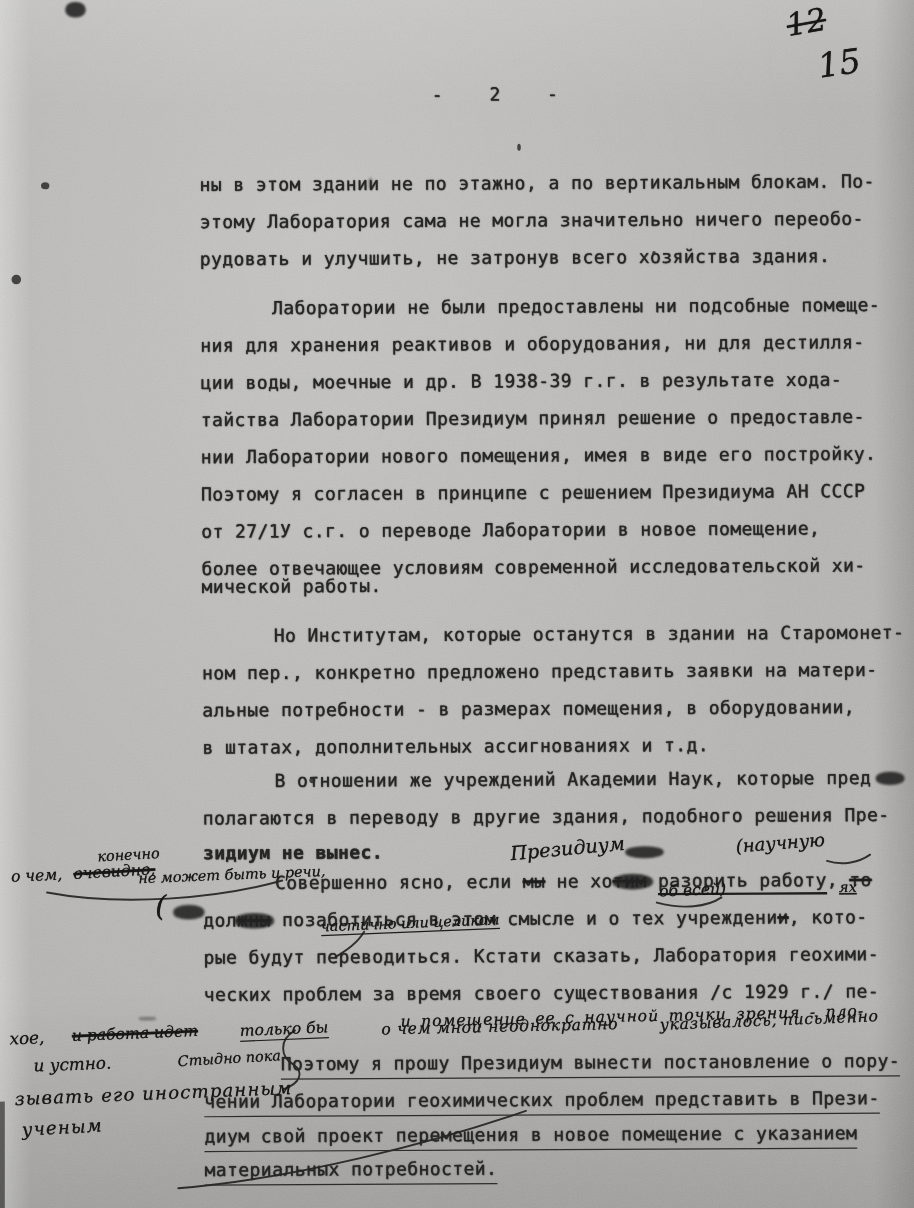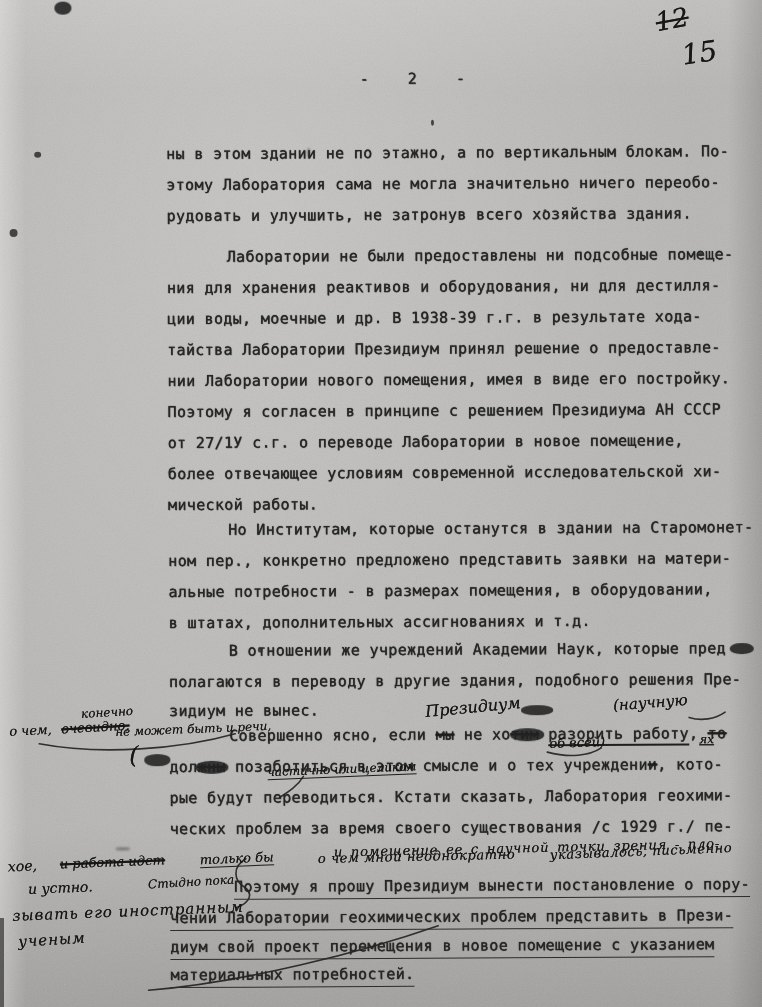--- a/index.html
+++ b/index.html
@@ -70,7 +70,7 @@
       <div class="tl" style="left: 168px; top: 402px;"><span>Поэтому я согласен в принципе с решением Президиума АН СССР</span></div>
       <div class="tl" style="left: 168px; top: 433px;"><span>от 27/1У с.г. о переводе Лаборатории в новое помещение,</span></div>
       <div class="tl" style="left: 168px; top: 464px;"><span>более отвечающее условиям современной исследовательской хи-</span></div>
-      <div class="tl" style="left: 168px; top: 495px;"><span>мической работы.</span></div>
+      <div class="tl" style="left: 168px; top: 479px;"><span>мической работы.</span></div>
       <div class="tl" style="left: 228px; top: 520px;"><span>Но Институтам, которые останутся в здании на Старомонет-</span></div>
       <div class="tl" style="left: 168px; top: 551px;"><span>ном пер., конкретно предложено представить заявки на матери-</span></div>
       <div class="tl" style="left: 168px; top: 582px;"><span>альные потребности - в размерах помещения, в оборудовании,</span></div>

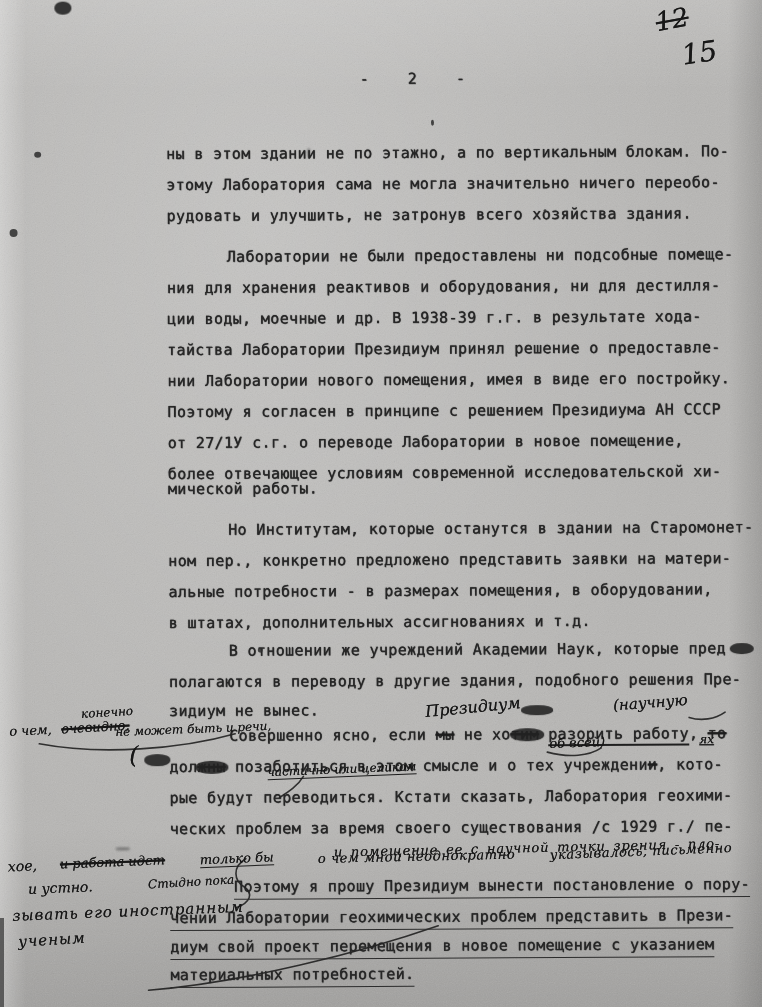--- a/index.html
+++ b/index.html
@@ -77,7 +77,7 @@
       <div class="tl" style="left: 168px; top: 613px;"><span>в штатах, дополнительных ассигнованиях и т.д.</span></div>
       <div class="tl" style="left: 228px; top: 641px;"><span>В отношении же учреждений Академии Наук, которые пред</span></div>
       <div class="tl" style="left: 168px; top: 672px;"><span>полагаются в переводу в другие здания, подобного решения Пре-</span></div>
-      <div class="tl" style="left: 168px; top: 701px;"><span>зидиум не вынес.</span></div>
+      <div class="tl" style="left: 168px; top: 701px; font-weight: bold;"><span>зидиум не вынес.</span></div>
       <div class="tl" style="left: 228px; top: 726px;"><span>Совершенно ясно, если </span><span class="st">мы</span><span> не хо</span><span class="st">тим</span><span> </span><span class="hu">разорить работу</span><span>, </span><span class="st">то</span></div>
       <div class="tl" style="left: 168px; top: 757px;"><span>дол</span><span class="st">жны</span><span> позаботиться в этом смысле и о тех учреждени</span><span class="st">и</span><span>, кото-</span></div>
       <div class="tl" style="left: 168px; top: 788px;"><span>рые будут переводиться. Кстати сказать, Лаборатория геохими-</span></div>

